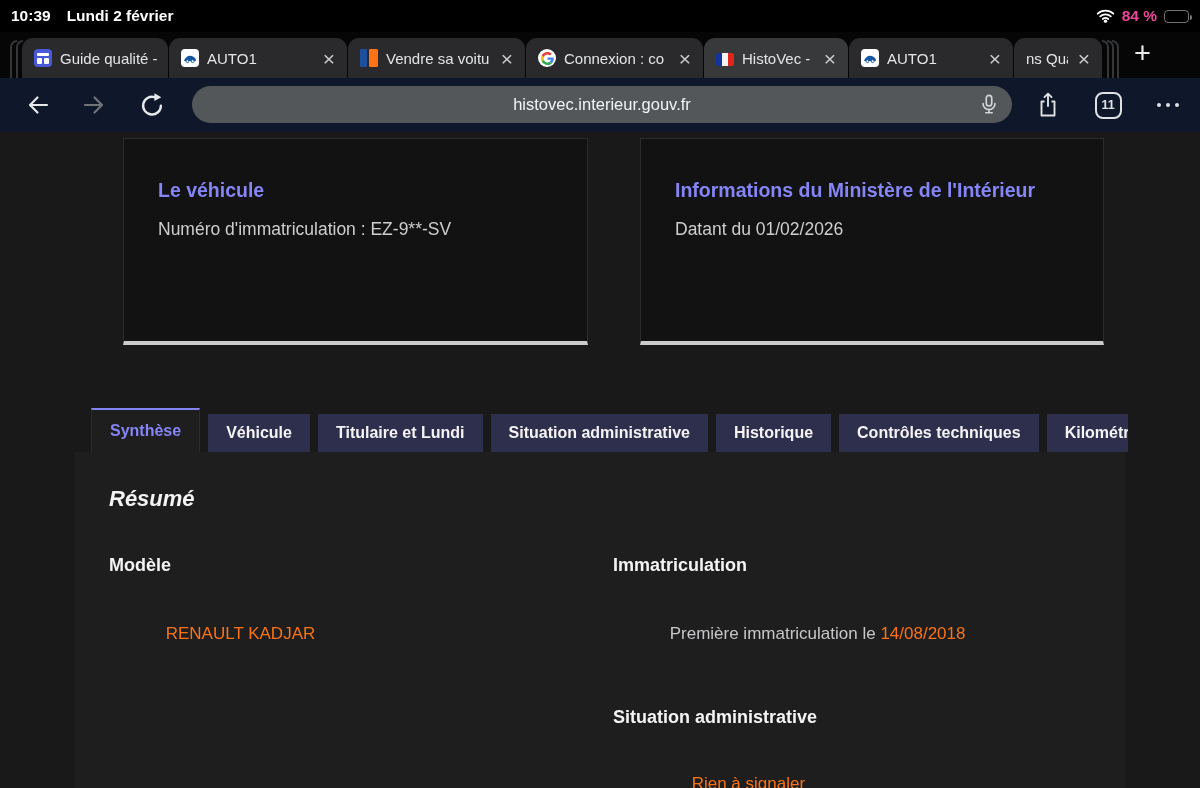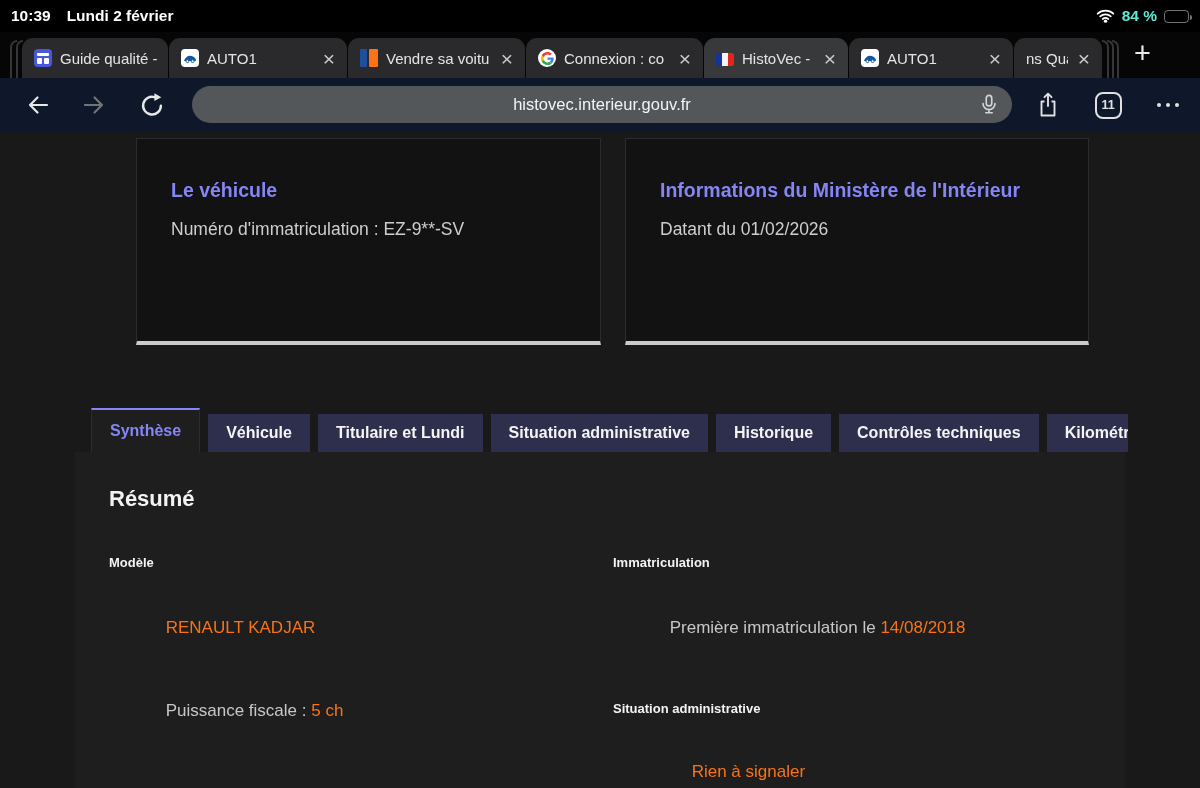--- a/index.html
+++ b/index.html
@@ -11,7 +11,7 @@
   .status-bar { position:absolute; top:0; left:0; width:1200px; height:32px; background:#000;
                 display:flex; align-items:center; justify-content:space-between; padding:0 11px; }
   .status-left { display:flex; gap:16px; align-items:center; color:#fff; font-size:15.5px; font-weight:bold; }
-  .status-right { display:flex; gap:7px; align-items:center; color:#5eead4; font-size:15.5px; font-weight:bold; }
+  .status-right { display:flex; gap:7px; align-items:center; color:#ec4899; font-size:15.5px; font-weight:bold; }
   .battery-shell { width:25px; height:13px; border:1px solid rgba(255,255,255,.45); border-radius:4px;
                    position:relative; padding:1.5px; }
   .battery-fill { height:100%; width:84%; background:#fff; border-radius:2px; }

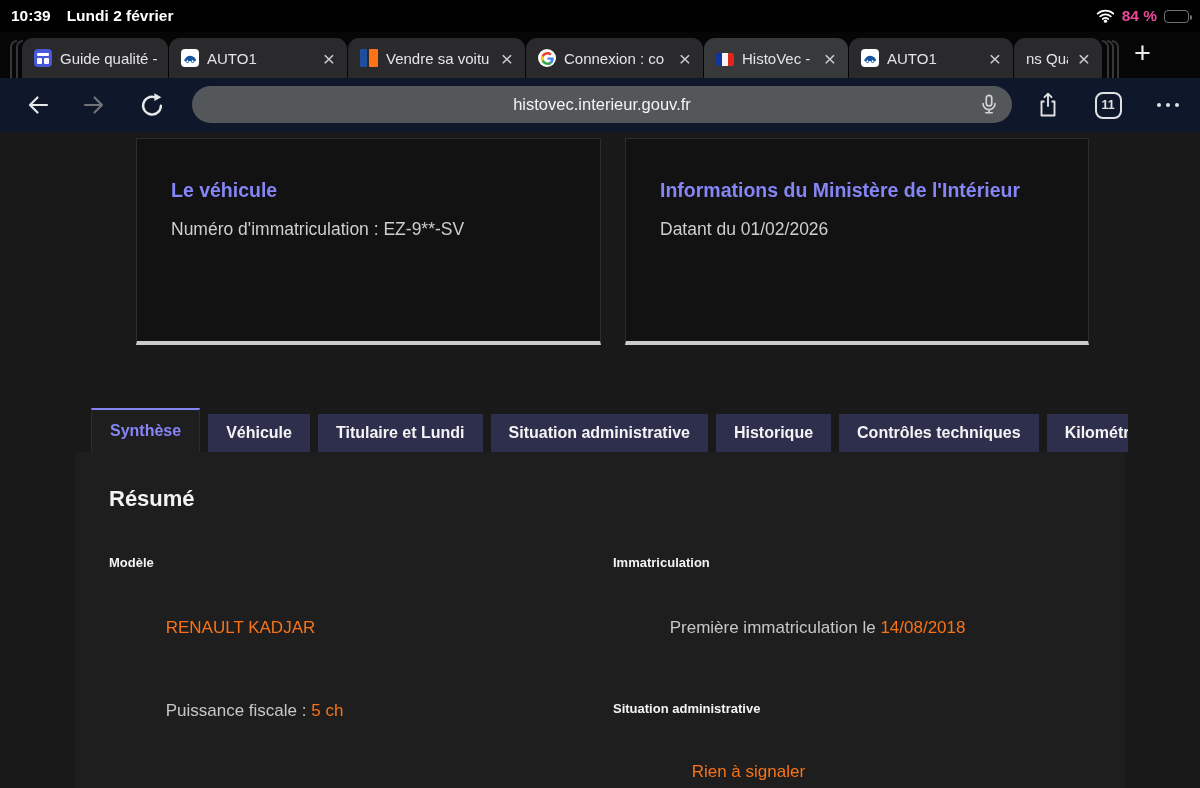--- a/index.html
+++ b/index.html
@@ -62,7 +62,7 @@
   
   .webpage { position:absolute; top:132px; left:0; width:1200px; height:656px; background:#19191a; }
   .card { position:absolute; top:6px; height:207px; background:#121213; border:1px solid #2c2c2e;
-          border-bottom:4px solid #cbcbcb; padding:35px 34px 0 34px;margin-left:13px; }
+          border-bottom:4px solid #cbcbcb; padding:35px 34px 0 34px; }
   .card1 { left:123px; width:465px; }
   .card2 { left:612px; width:464px; }
   .card h3 { color:#8585f6; font-size:19.5px; font-weight:bold; line-height:33px; }

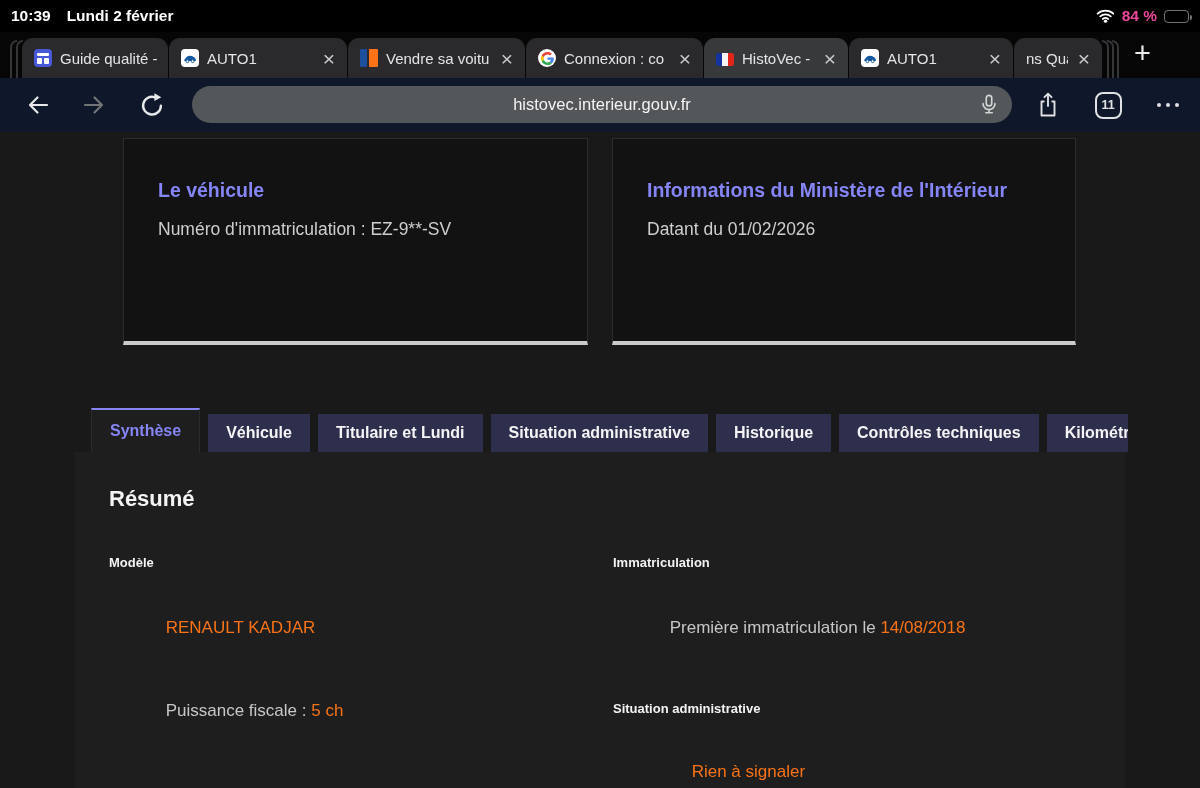--- a/index.html
+++ b/index.html
@@ -64,7 +64,7 @@
   .card { position:absolute; top:6px; height:207px; background:#121213; border:1px solid #2c2c2e;
           border-bottom:4px solid #cbcbcb; padding:35px 34px 0 34px; }
   .card1 { left:123px; width:465px; }
-  .card2 { left:612px; width:464px; }
+  .card2 { left:640px; width:464px; }
   .card h3 { color:#8585f6; font-size:19.5px; font-weight:bold; line-height:33px; }
   .card p { color:#cecece; font-size:17.5px; margin-top:12px; }
 

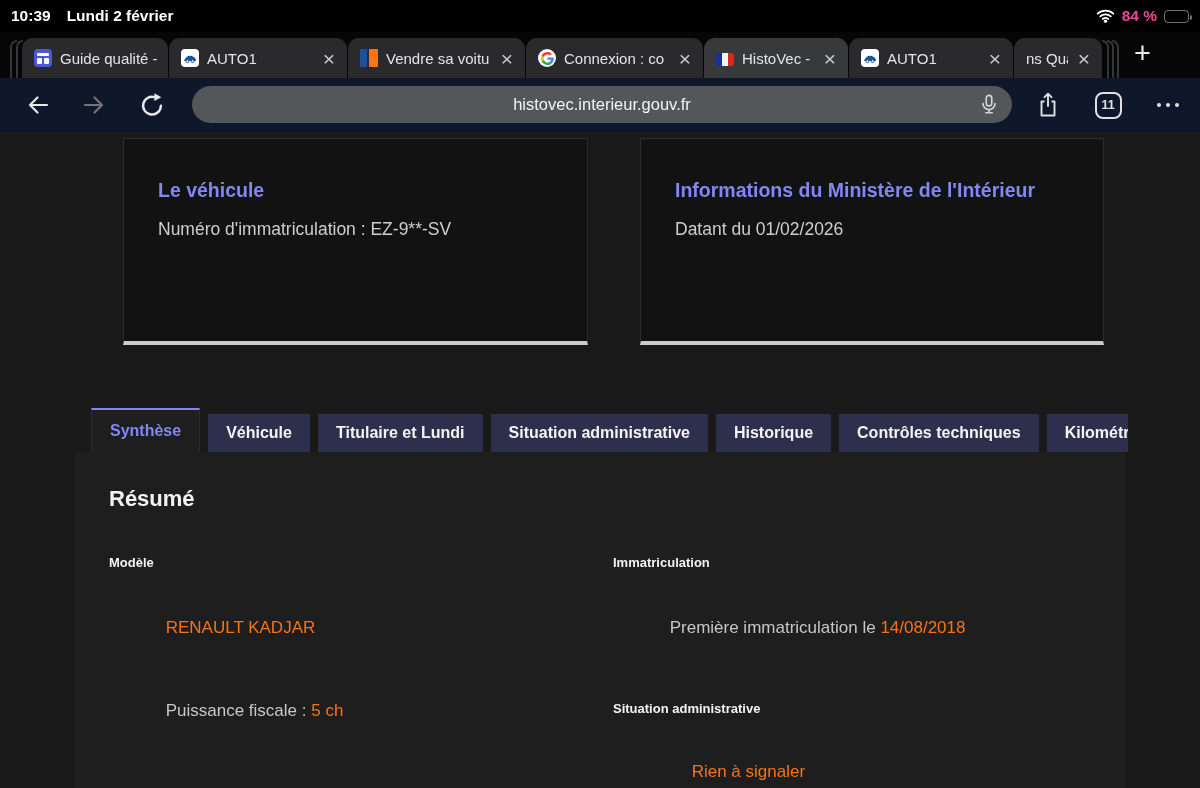--- a/index.html
+++ b/index.html
@@ -77,7 +77,7 @@
 
   .panel { position:absolute; left:75px; top:320px; width:1050px; height:336px; background:#1e1e1f;
            padding:34px 0 0 34px; }
-  .panel h2 { color:#f3f3f4; font-size:22px; font-weight:bold; }
+  .panel h2 { color:#f3f3f4; font-size:22px; font-weight:bold;font-style:italic; }
   .cols { display:grid; grid-template-columns:504px 1fr; margin-top:43px; }
   .sec-h { color:#f3f3f4; font-size:13px; font-weight:bold; }
   .line { font-size:17px; color:#c7c7c9; line-height:25px; white-space:pre-wrap; }

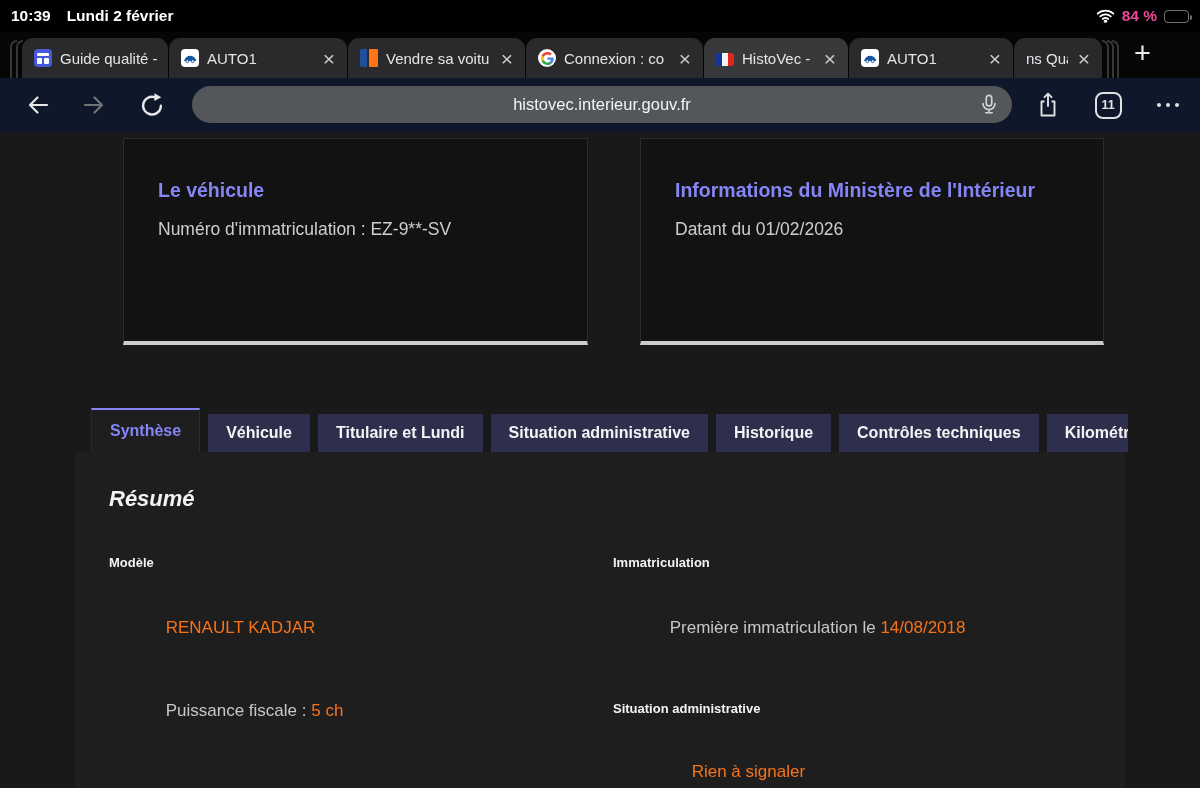--- a/index.html
+++ b/index.html
@@ -79,7 +79,7 @@
            padding:34px 0 0 34px; }
   .panel h2 { color:#f3f3f4; font-size:22px; font-weight:bold;font-style:italic; }
   .cols { display:grid; grid-template-columns:504px 1fr; margin-top:43px; }
-  .sec-h { color:#f3f3f4; font-size:13px; font-weight:bold; }
+  .sec-h { color:#f3f3f4; font-size:18px; font-weight:bold; }
   .line { font-size:17px; color:#c7c7c9; line-height:25px; white-space:pre-wrap; }
   .purple { color:#f97316; }
   .mt8 { margin-top:8px; } .mt18 { margin-top:18px; } .mt20 { margin-top:20px; } .mt36 { margin-top:36px; }

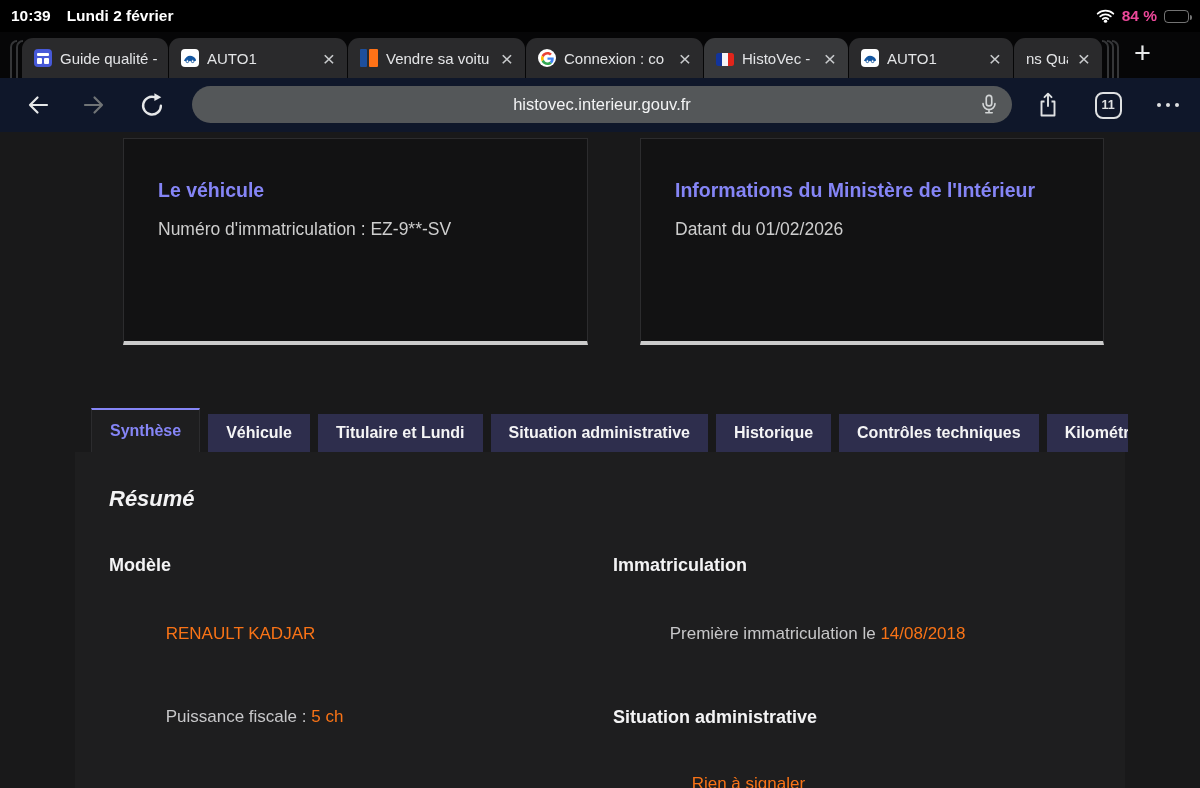--- a/index.html
+++ b/index.html
@@ -269,9 +269,6 @@
           <div class="line mt20">
             <span class="purple">RENAULT KADJAR</span>
           </div>
-          <div class="line mt8">
-            <span>Puissance fiscale : </span><span class="purple">5 ch</span>
-          </div>
 
         </div>
 

